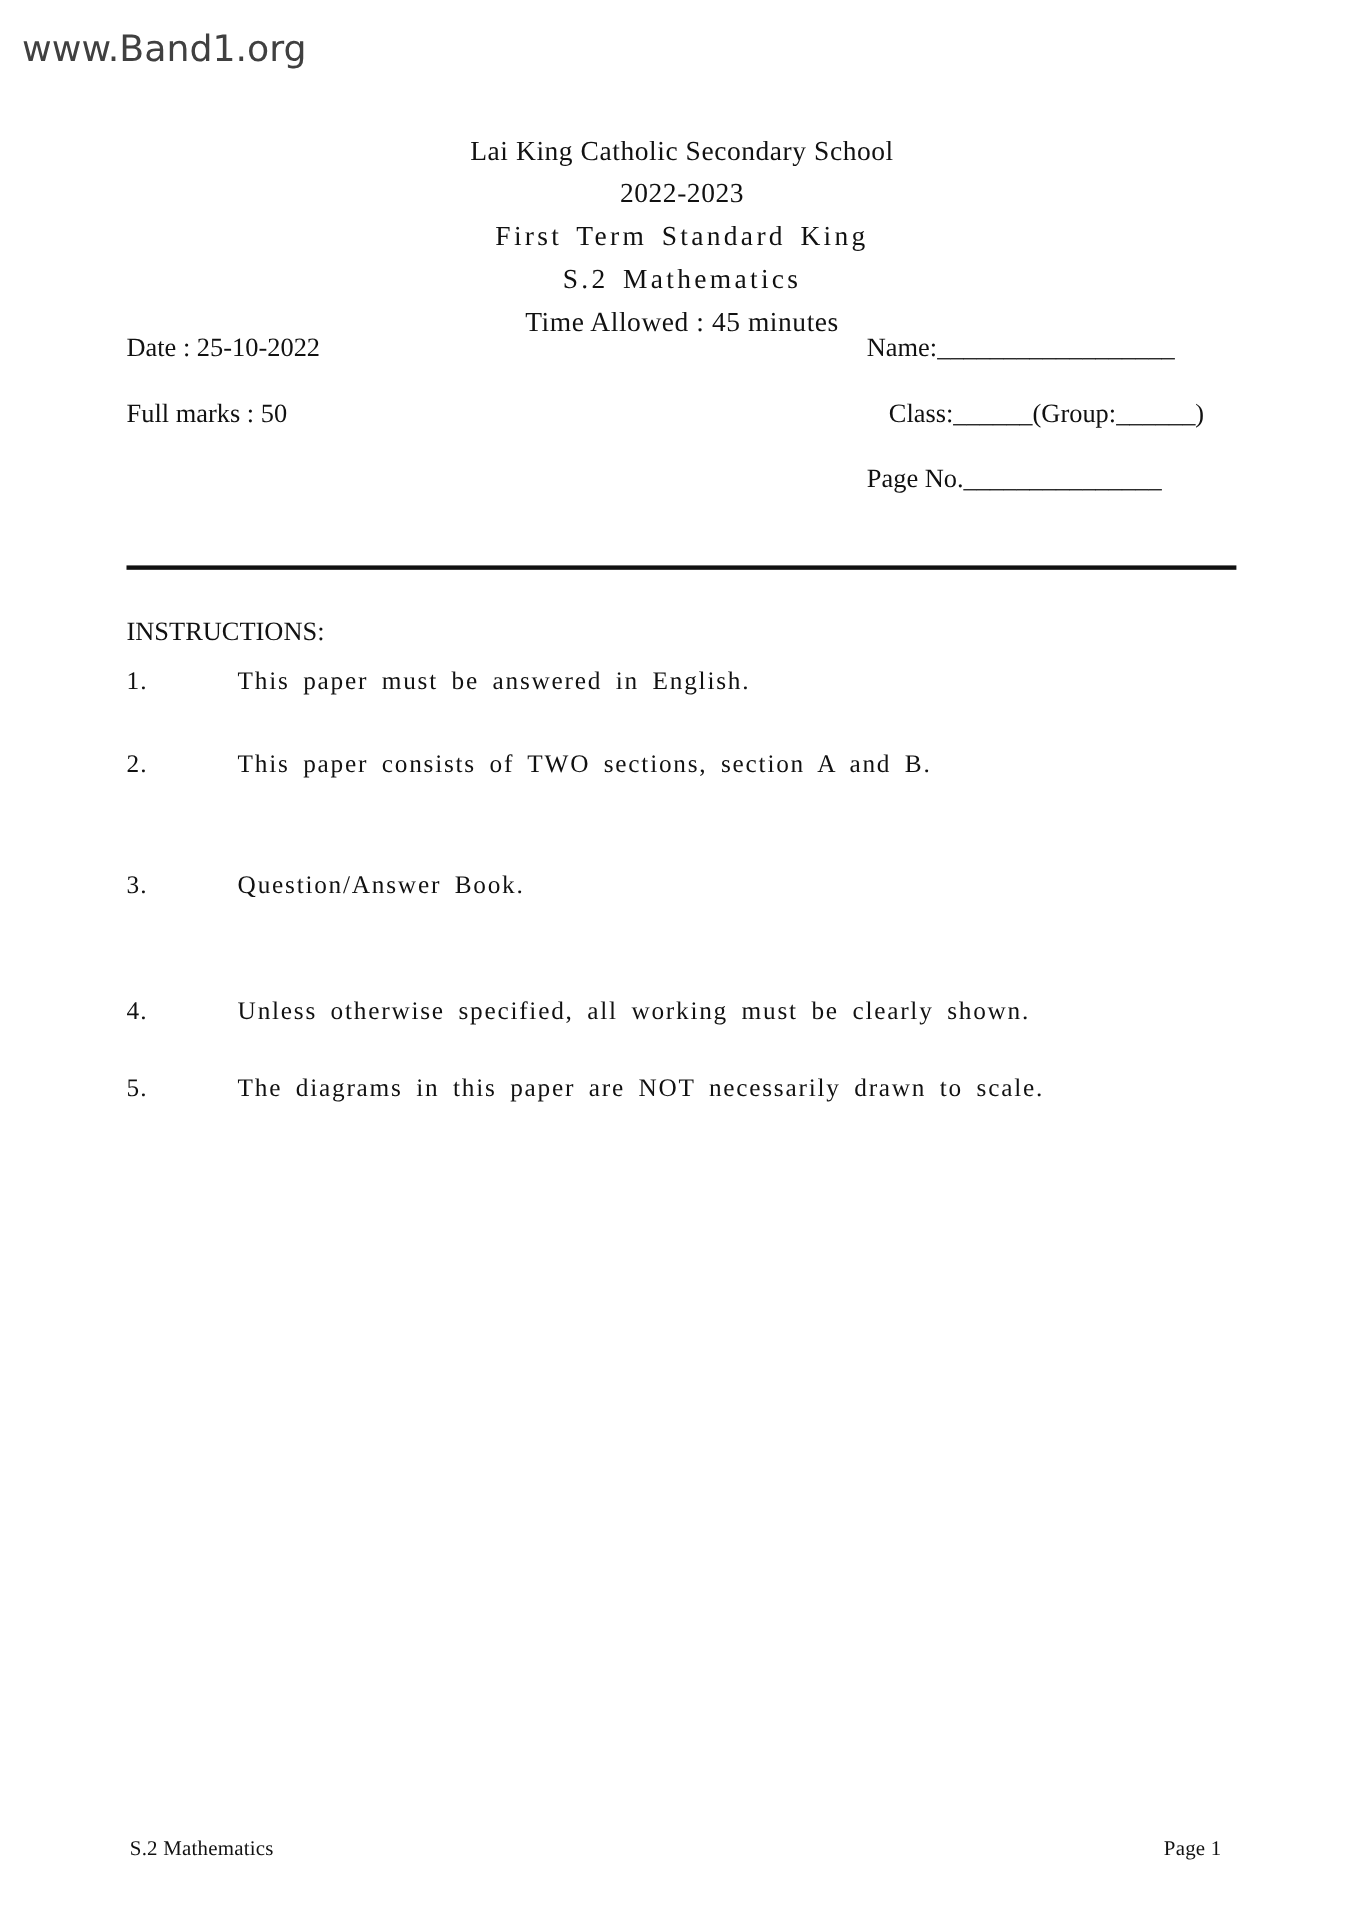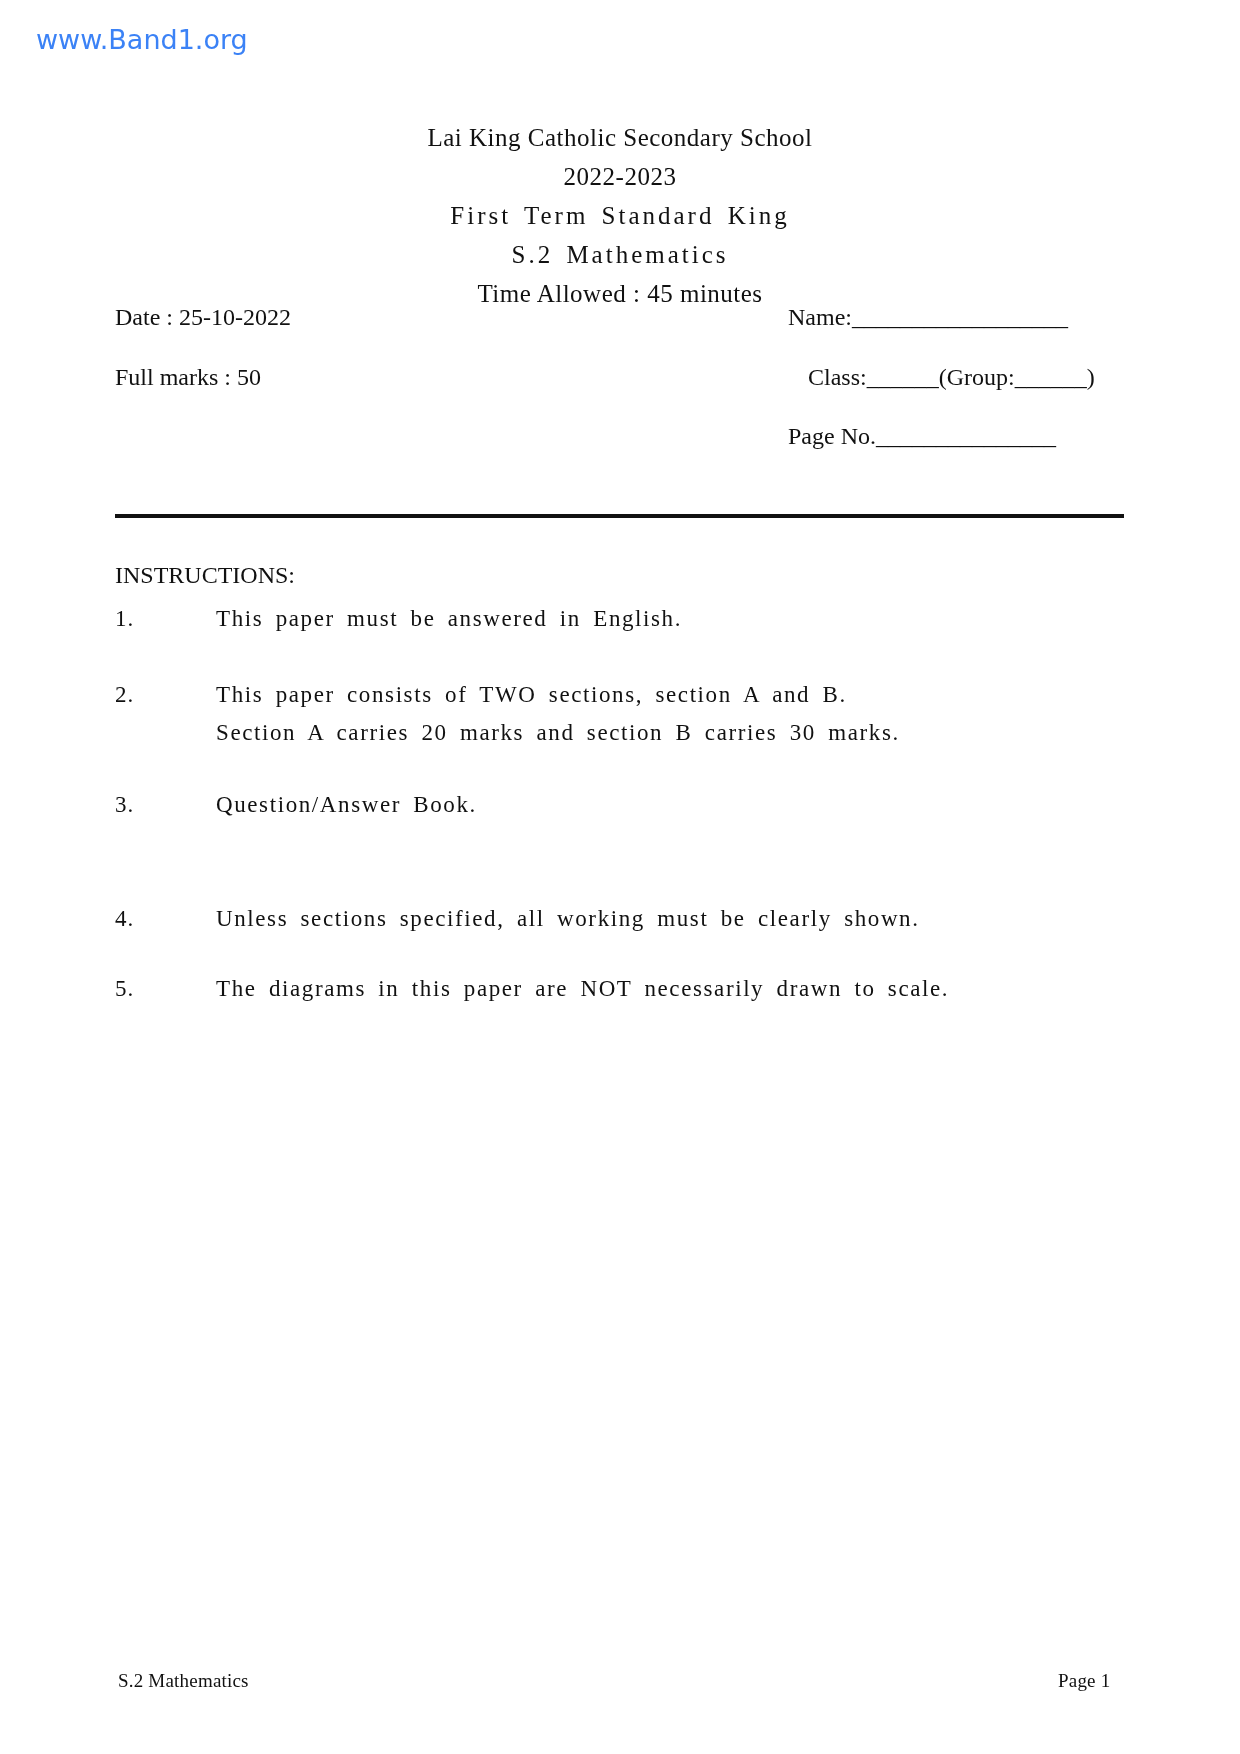--- a/index.html
+++ b/index.html
@@ -19,11 +19,11 @@
   }
   .watermark {
     position: absolute;
-    left: 36px;
+    left: 20px;
     top: 24px;
     font-family: "DejaVu Sans", "Liberation Sans", sans-serif;
-    font-size: 27px;
-    color: #3b82f6;
+    font-size: 33px;
+    color: #404040;
   }
   .header-block {
     position: absolute;

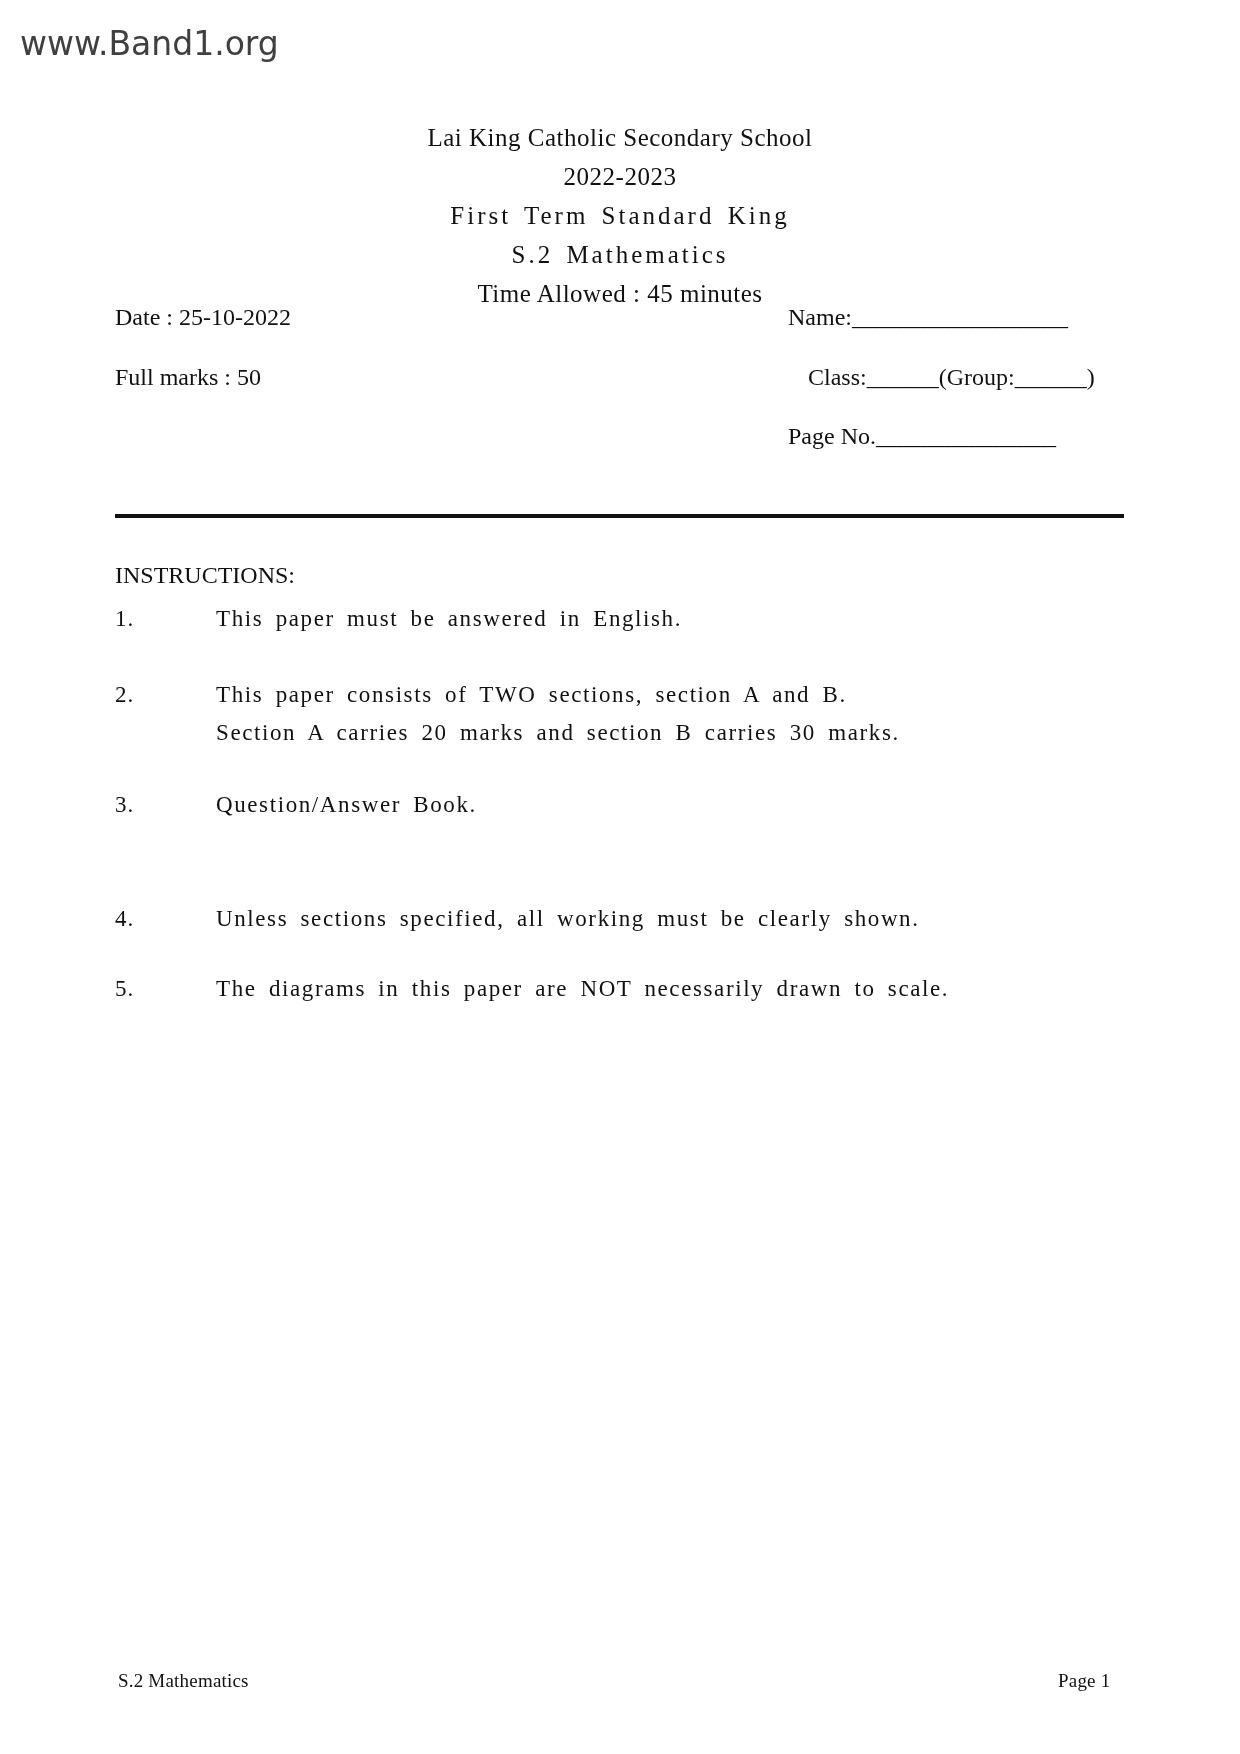--- a/index.html
+++ b/index.html
@@ -139,7 +139,6 @@
     <span class="num">2.</span>
     <div class="text">
       <div>This paper consists of TWO sections, section A and B.</div>
-      <div>Section A carries 20 marks and section B carries 30 marks.</div>
     </div>
   </div>
 

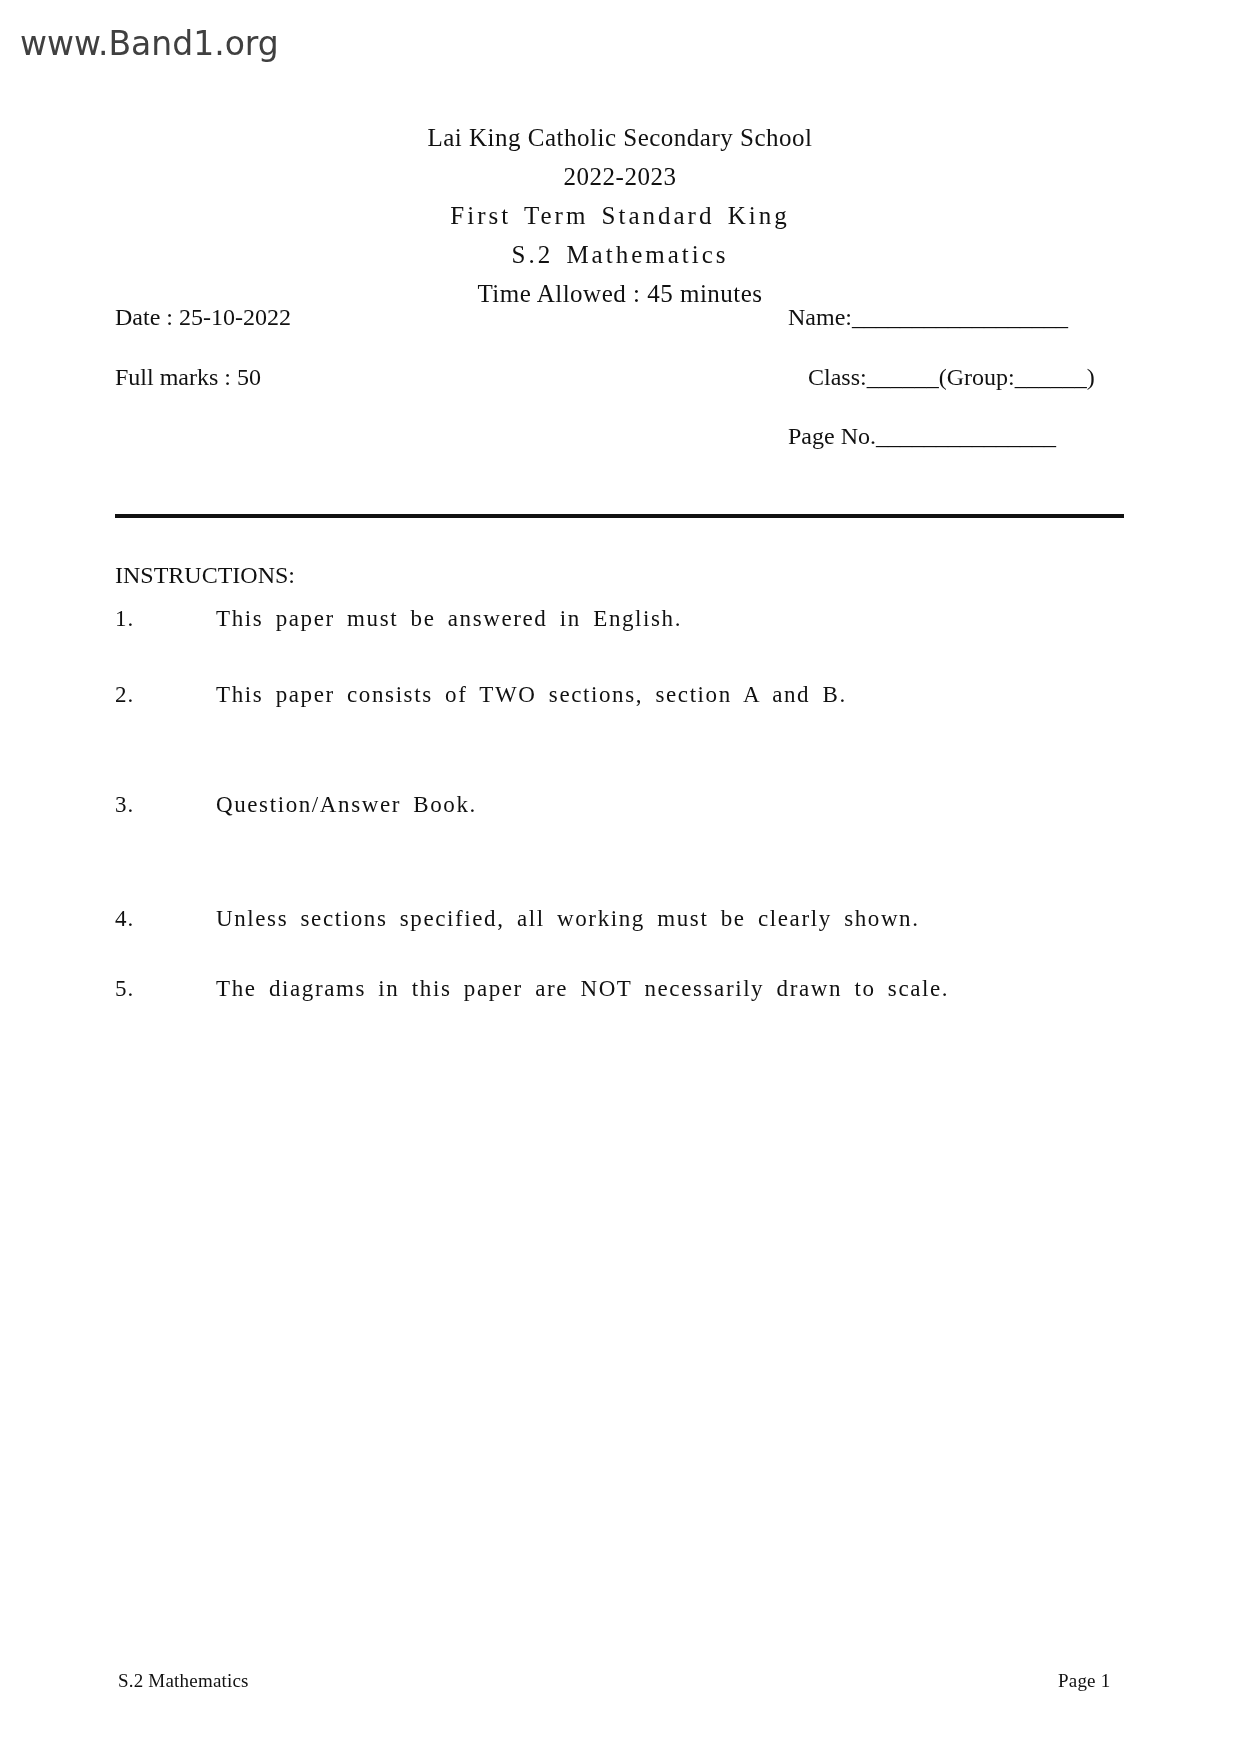--- a/index.html
+++ b/index.html
@@ -152,7 +152,7 @@
   <div class="instr-item pos-i4">
     <span class="num">4.</span>
     <div class="text">
-      <div>Unless sections specified, all working must be clearly shown.</div>
+      <div>Unless otherwise specified, all working must be clearly shown.</div>
     </div>
   </div>
 

